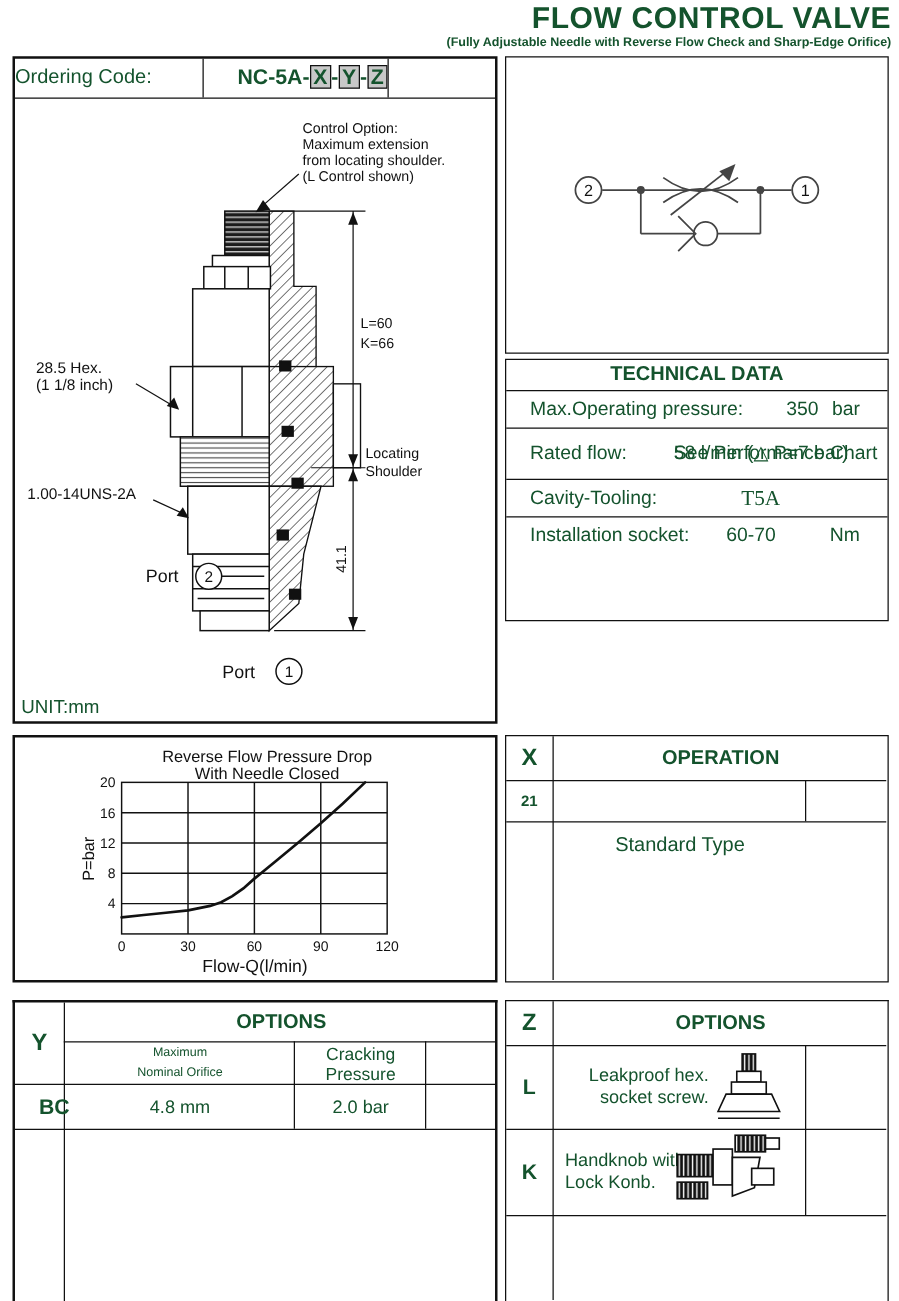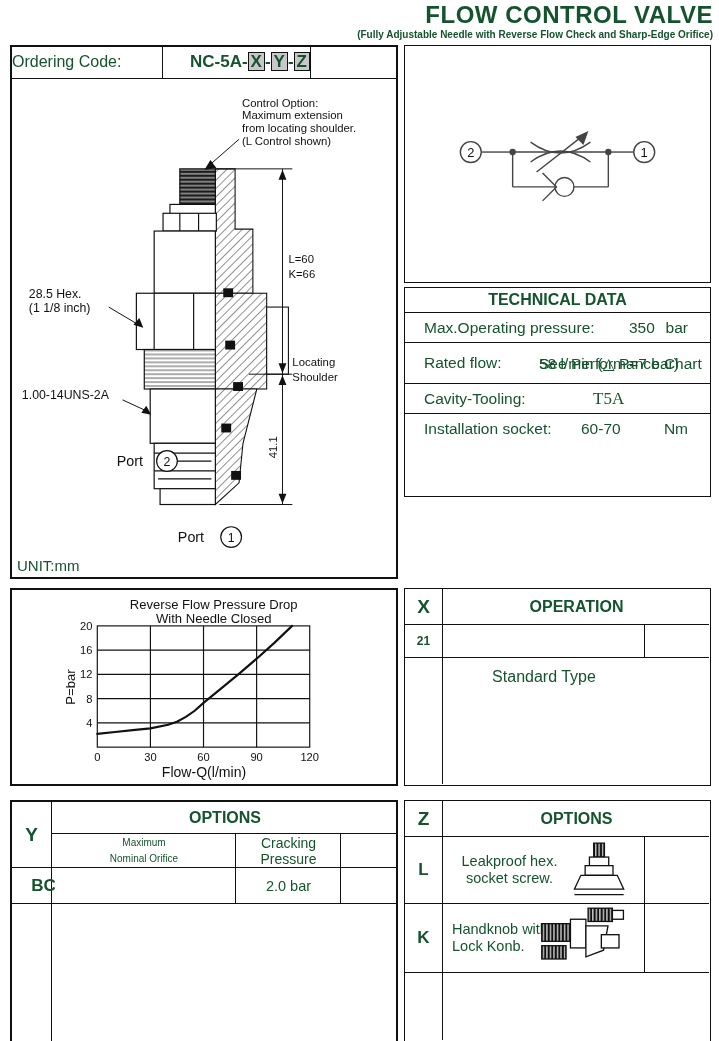--- a/index.html
+++ b/index.html
@@ -274,7 +274,7 @@
     <div class="cell bold" style="left:39px;top:0;width:265px;height:35px;font-size:16px;">OPTIONS</div>
 
     <div class="cell bold" style="left:0;top:36px;width:37px;height:66px;font-size:17px;">L</div>
-    <div class="cell" style="left:47px;top:36px;width:115px;height:66px;font-size:14.5px;line-height:17px;flex-direction:column;align-items:center;text-align:left;">
+    <div class="cell" style="left:47px;top:36px;width:115px;height:66px;font-size:14.5px;line-height:17px;flex-direction:column;align-items:flex-end;text-align:left;">
       <span>Leakproof hex.</span>
       <span>socket screw.</span>
     </div>

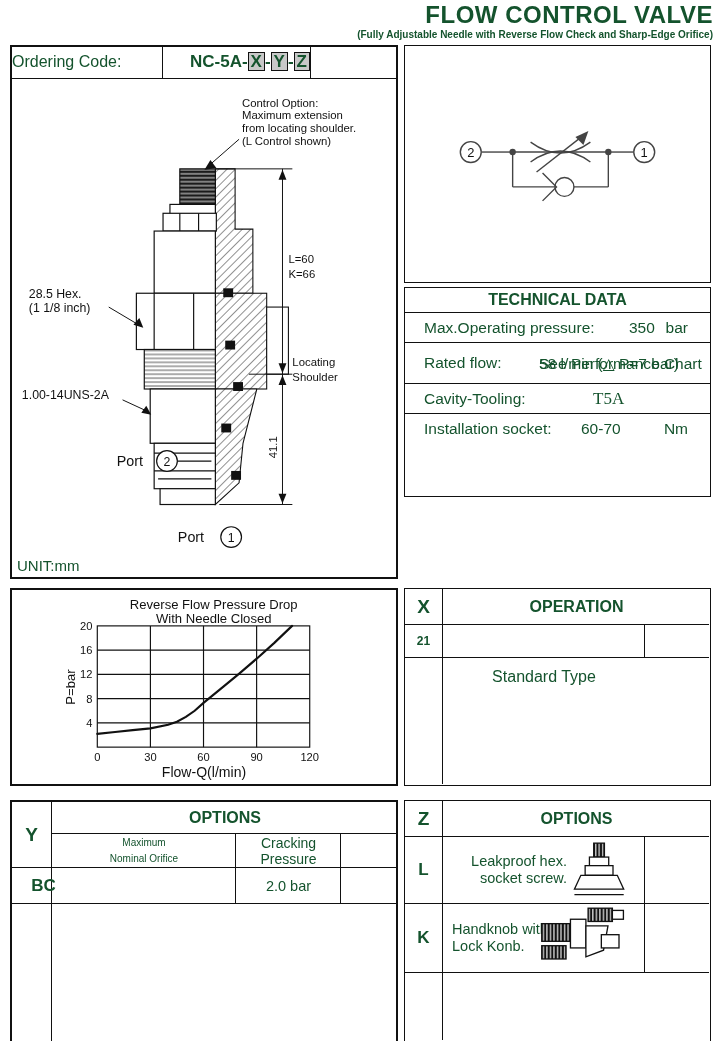--- a/index.html
+++ b/index.html
@@ -261,6 +261,7 @@
     </div>
     <div class="cell" style="left:225px;top:32px;width:103px;height:33px;font-size:14px;">Cracking Pressure</div>
     <div class="cell bold" style="left:0;top:66px;width:39px;height:35px;font-size:17px;padding-left:24px;">BC</div>
+    <div class="cell" style="left:41px;top:66px;width:182px;height:35px;font-size:14.5px;">4.8 mm</div>
     <div class="cell" style="left:225px;top:66px;width:103px;height:35px;font-size:14.5px;">2.0 bar</div>
   </div>
 

